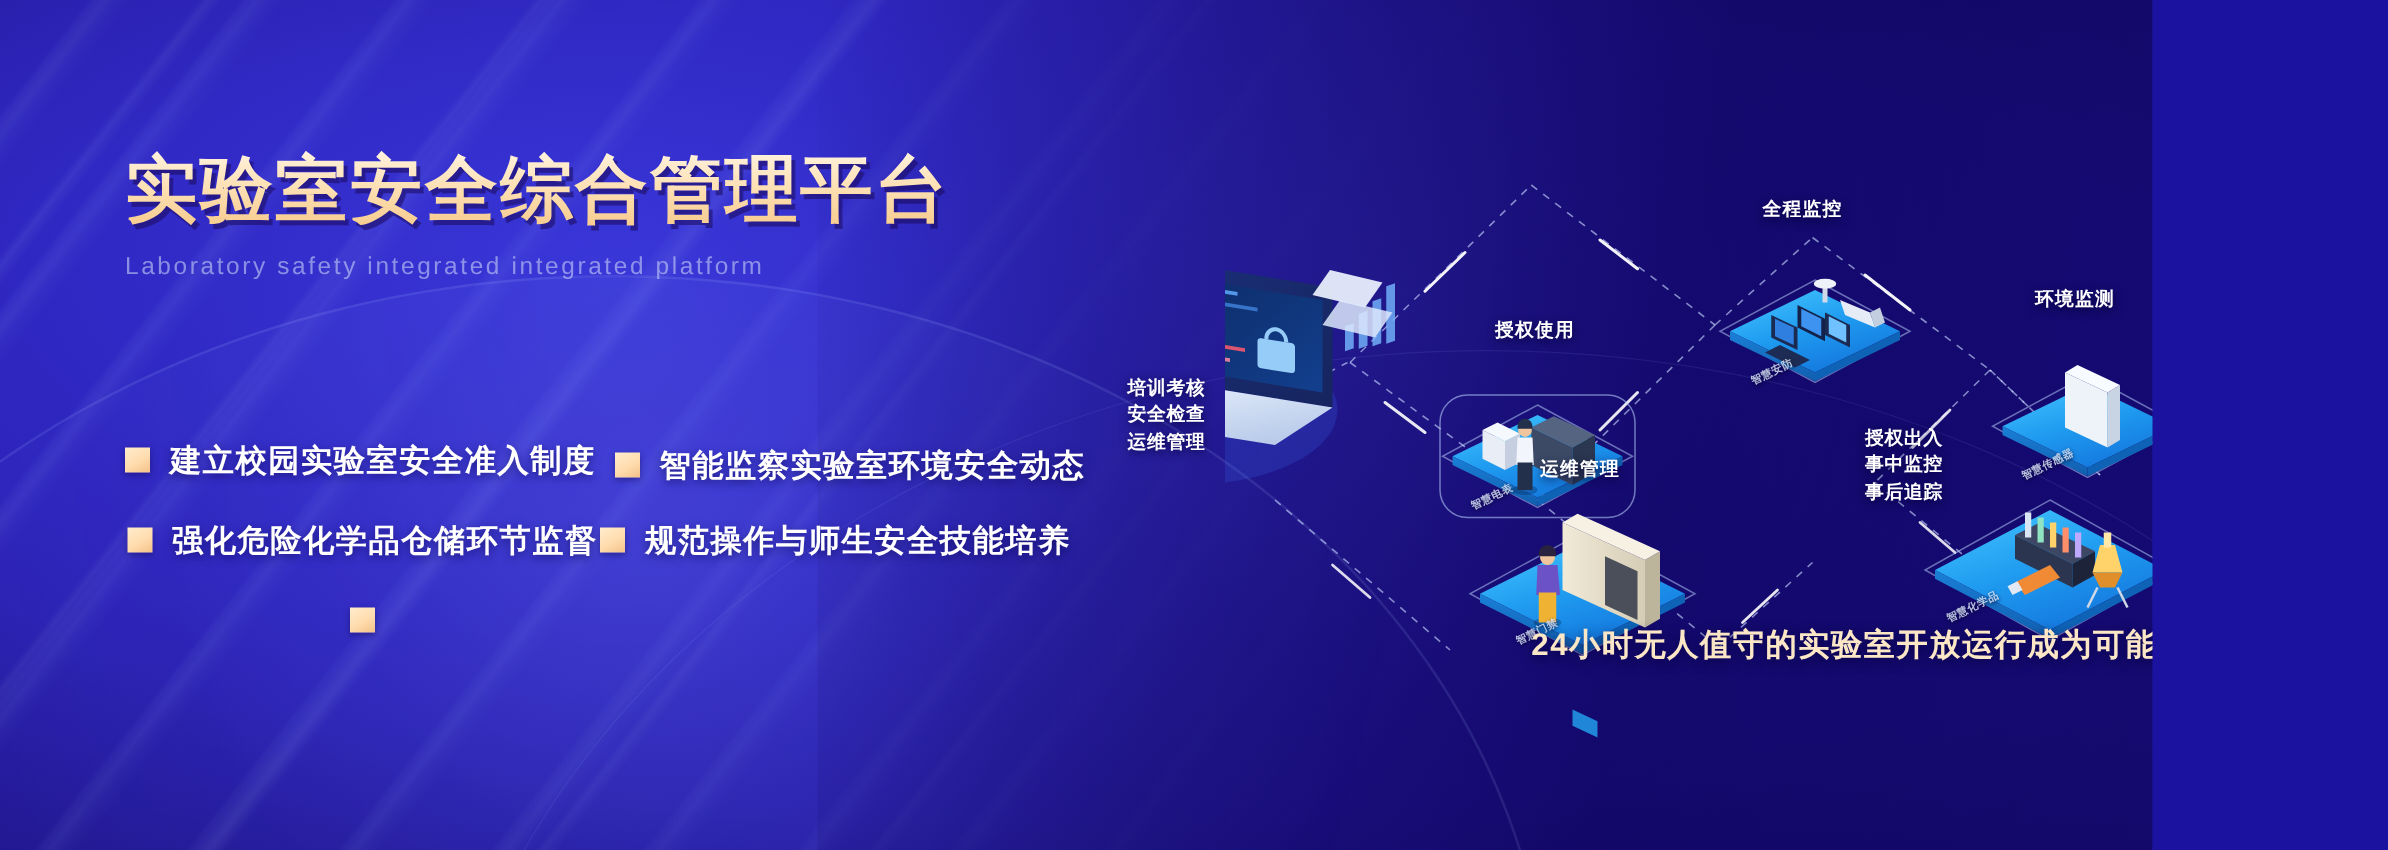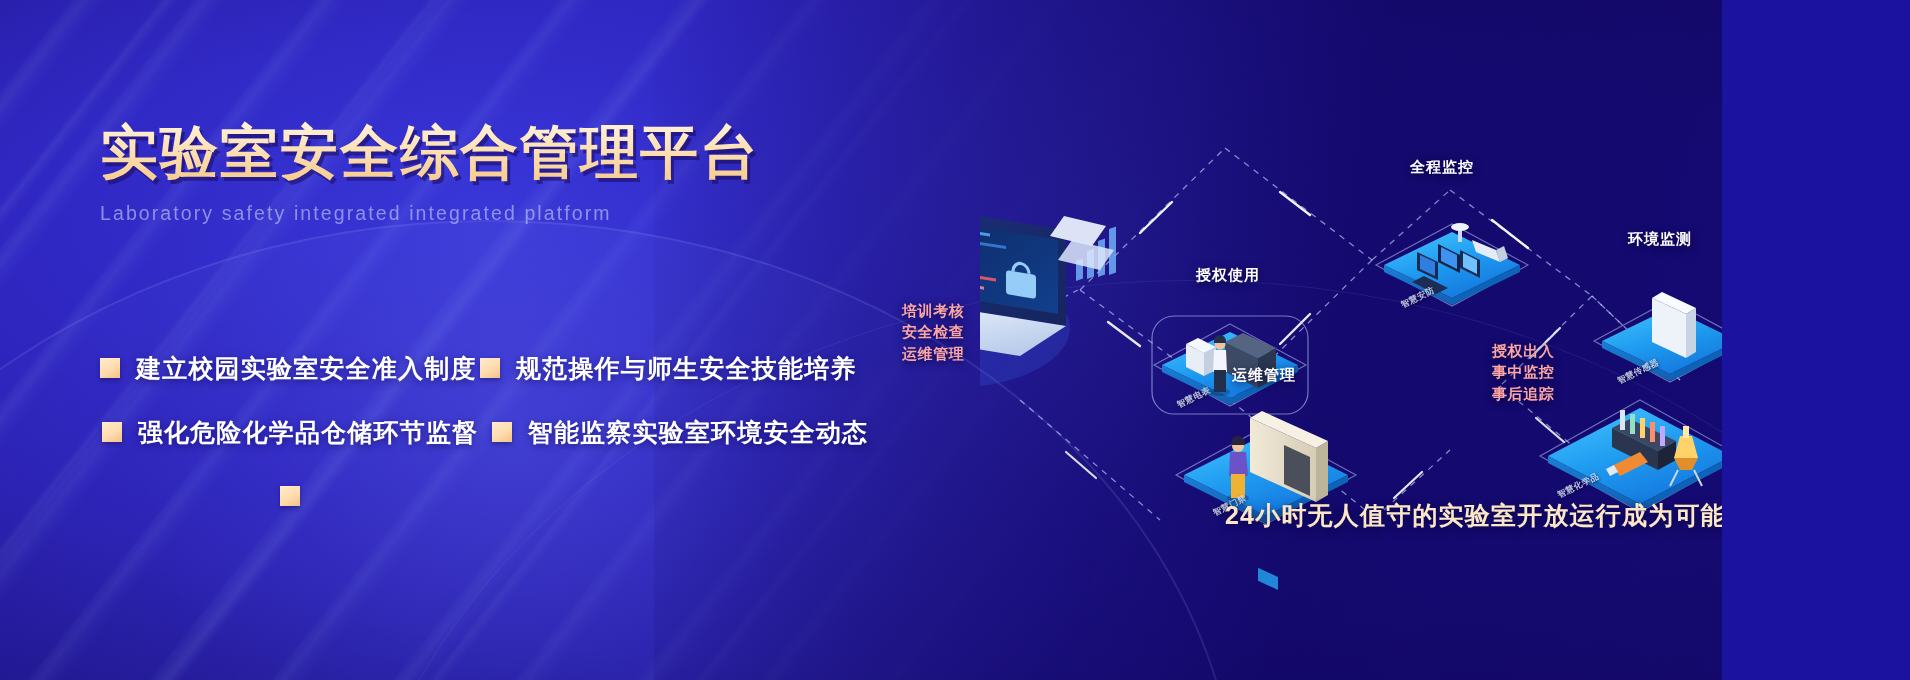--- a/index.html
+++ b/index.html
@@ -415,7 +415,7 @@
       </g>
     </svg>
 
-    <div class="node-label" style="left:216px; top:166px;">授权使用</div>
+    <div class="node-label" style="left:216px; top:155px;">授权使用</div>
     <div class="node-label" style="left:430px; top:58px;">全程监控</div>
     <div class="node-label" style="left:648px; top:130px;">环境监测</div>
     <div class="node-label" style="left:252px; top:266px;">运维管理</div>

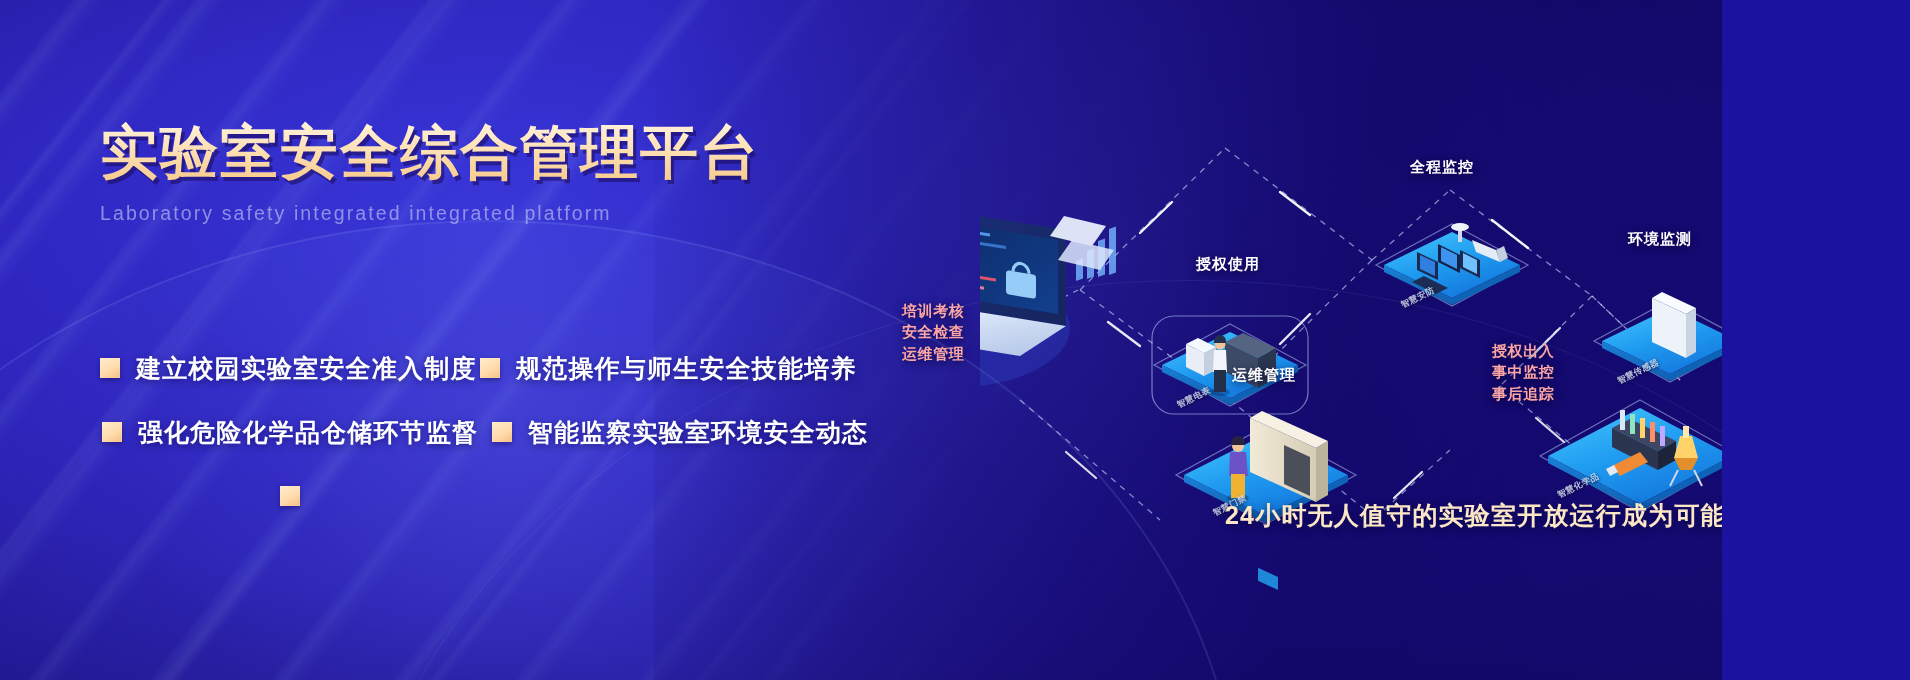--- a/index.html
+++ b/index.html
@@ -119,7 +119,7 @@
     font-size:15px; white-space:nowrap; text-shadow:0 2px 8px rgba(5,2,50,.8);text-align:right;
   }
   .multi-label{
-    position:absolute; color:#fca5a5; font-weight:700; letter-spacing:.6px;
+    position:absolute; color:#ffffff; font-weight:700; letter-spacing:.6px;
     font-size:15px; line-height:1.42; white-space:nowrap;
     text-shadow:0 2px 8px rgba(5,2,50,.8);
   }

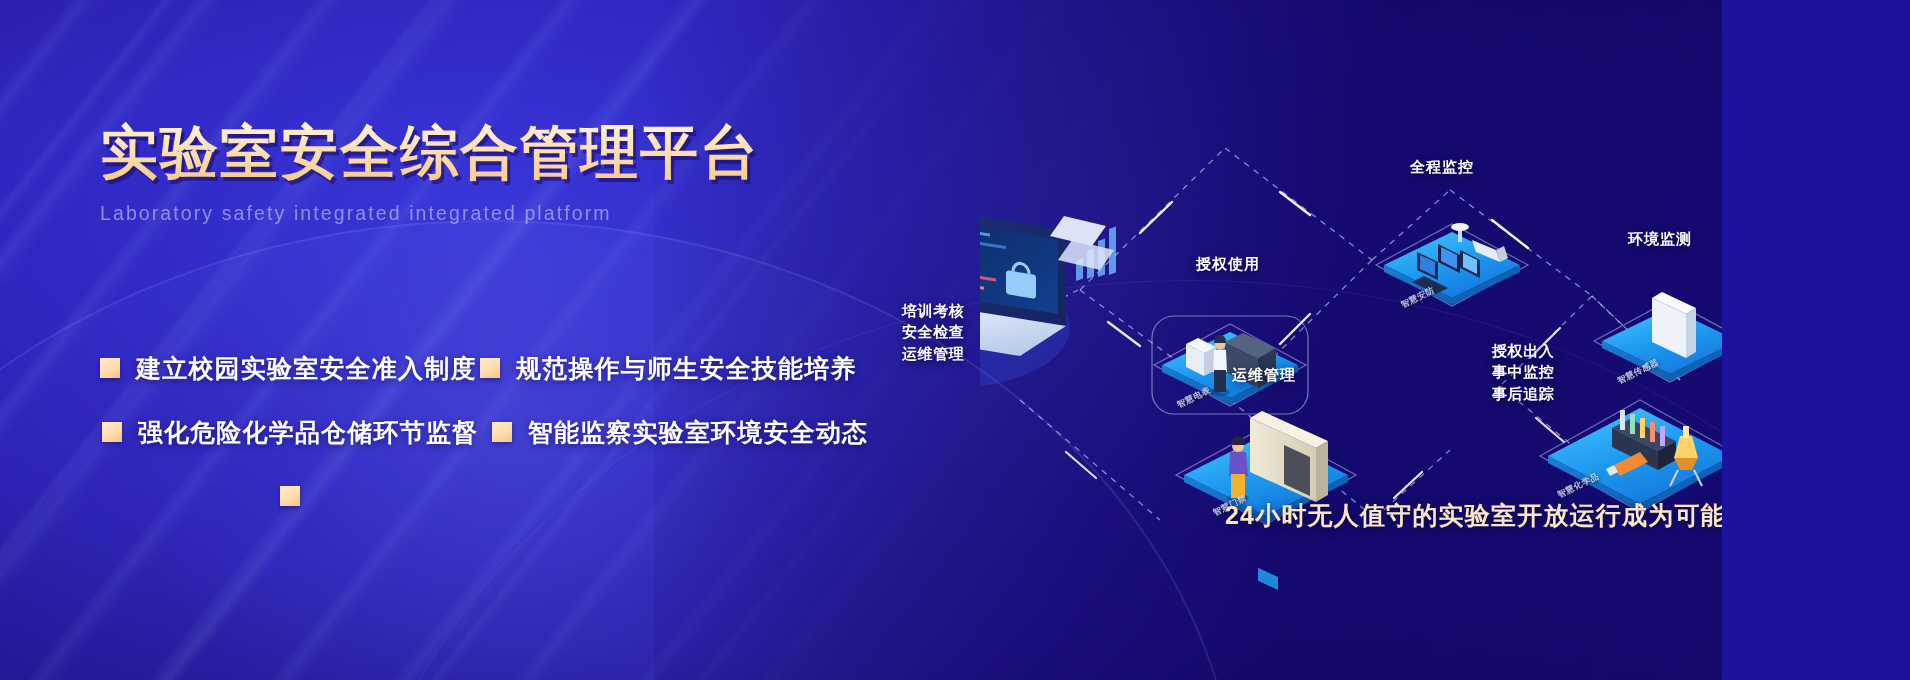--- a/index.html
+++ b/index.html
@@ -171,13 +171,13 @@
         </div>
       </div>
       <div class="bullet-col col-b">
+        <div class="bullet gap-big">
+          <span class="sq"></span>
+          <span class="bullet-txt">智能监察实验室环境安全动态</span>
+        </div>
         <div class="bullet">
           <span class="sq"></span>
           <span class="bullet-txt">规范操作与师生安全技能培养</span>
-        </div>
-        <div class="bullet gap-big">
-          <span class="sq"></span>
-          <span class="bullet-txt">智能监察实验室环境安全动态</span>
         </div>
       </div>
     </div>

